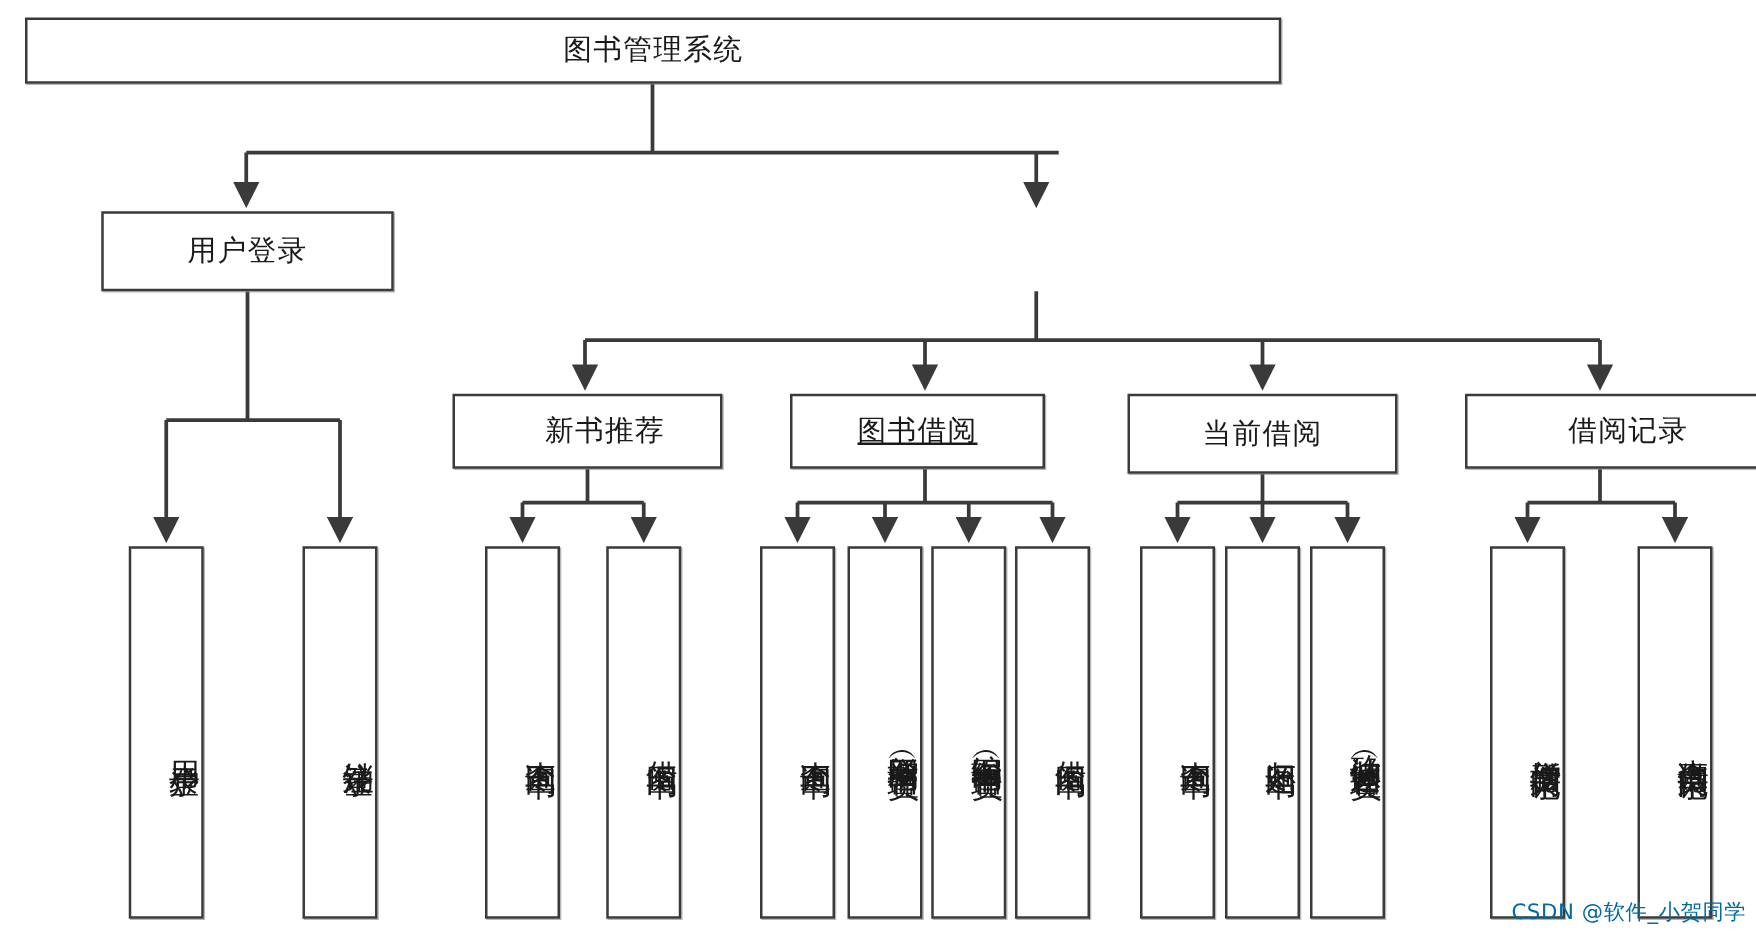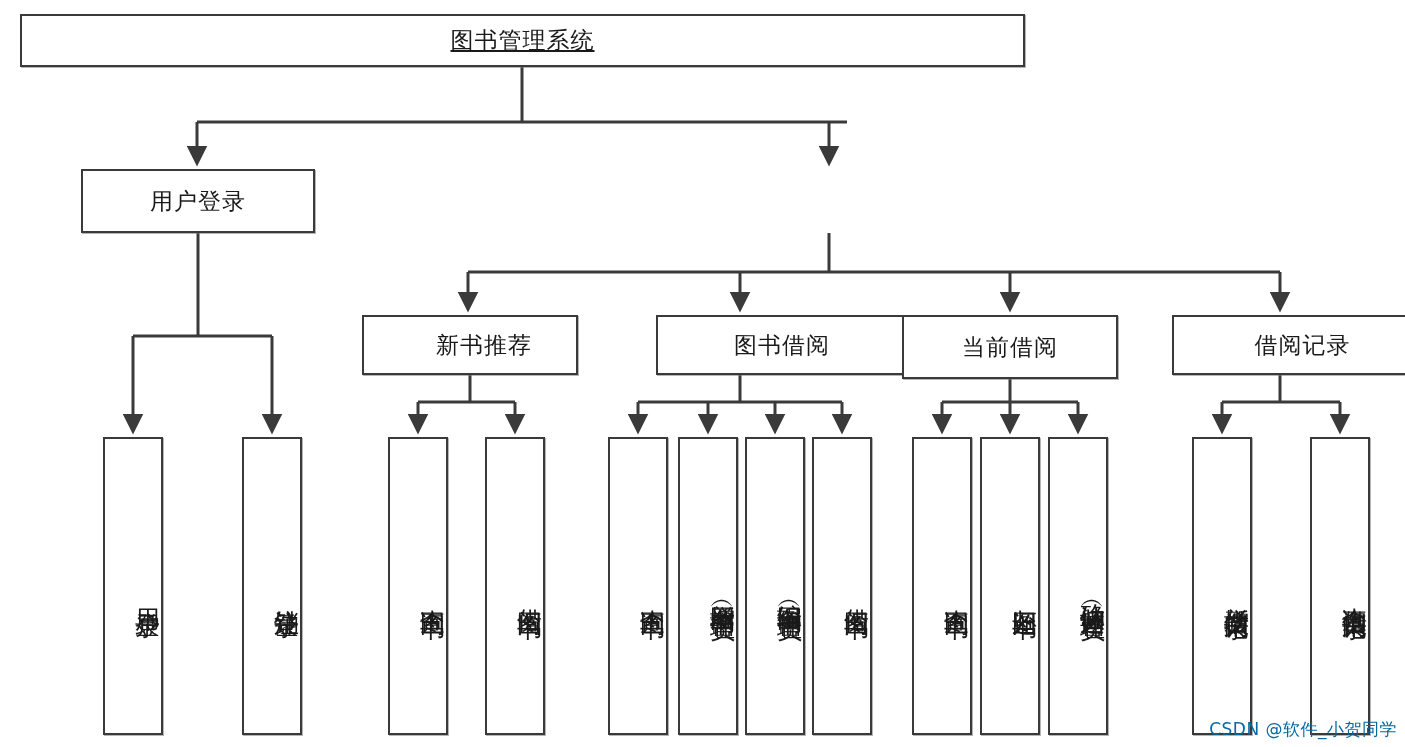--- a/index.html
+++ b/index.html
@@ -121,7 +121,7 @@
     </g>
   </svg>
 
-  <div class="node node-h" style="left:20px; top:14px; width:1005px; height:53px;text-decoration:underline;">图书管理系统</div>
+  <div class="node node-h" style="left:20px; top:14px; width:1005px; height:53px;">图书管理系统</div>
 
   <div class="node node-h" style="left:81px; top:169px; width:234px; height:64px;">用户登录</div>
 

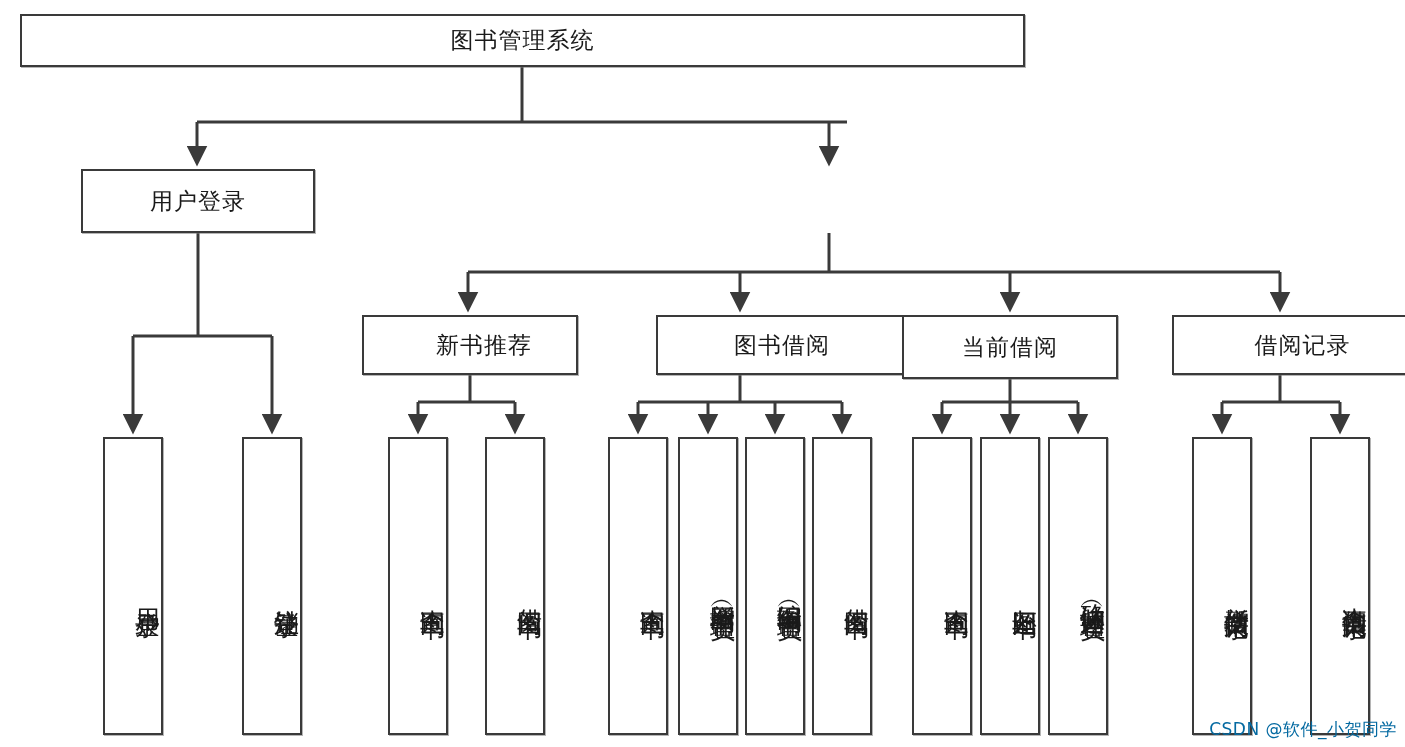--- a/index.html
+++ b/index.html
@@ -126,7 +126,7 @@
   <div class="node node-h" style="left:81px; top:169px; width:234px; height:64px;">用户登录</div>
 
   <div class="node node-h" style="left:362px; top:315px; width:216px; height:60px;padding-left:28px;">新书推荐</div>
-  <div class="node node-h" style="left:656px; top:315px; width:252px; height:60px;">图书借阅</div>
+  <div class="node node-h" style="left:632px; top:315px; width:204px; height:60px;text-decoration:underline;">图书借阅</div>
   <div class="node node-h" style="left:902px; top:315px; width:216px; height:64px;">当前借阅</div>
   <div class="node node-h" style="left:1172px; top:315px; width:261px; height:60px;">借阅记录</div>
 

